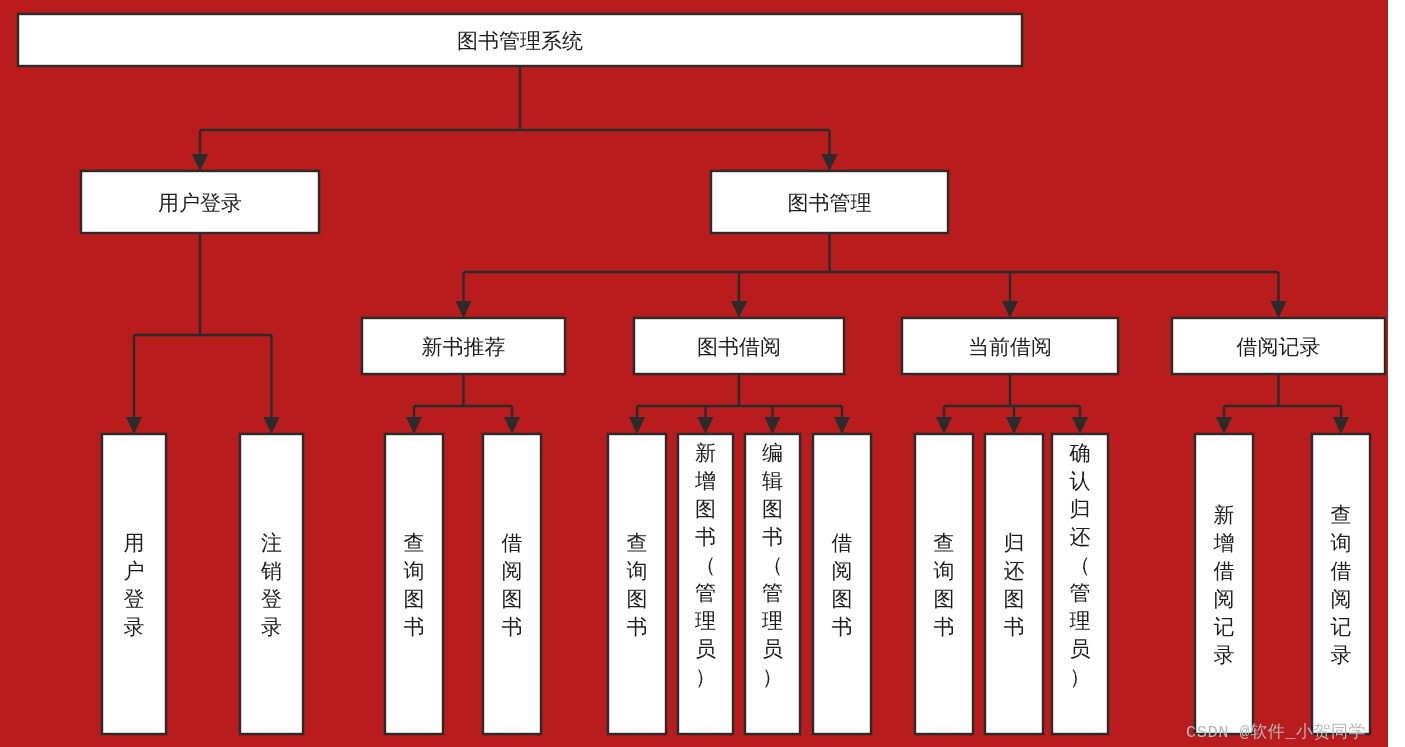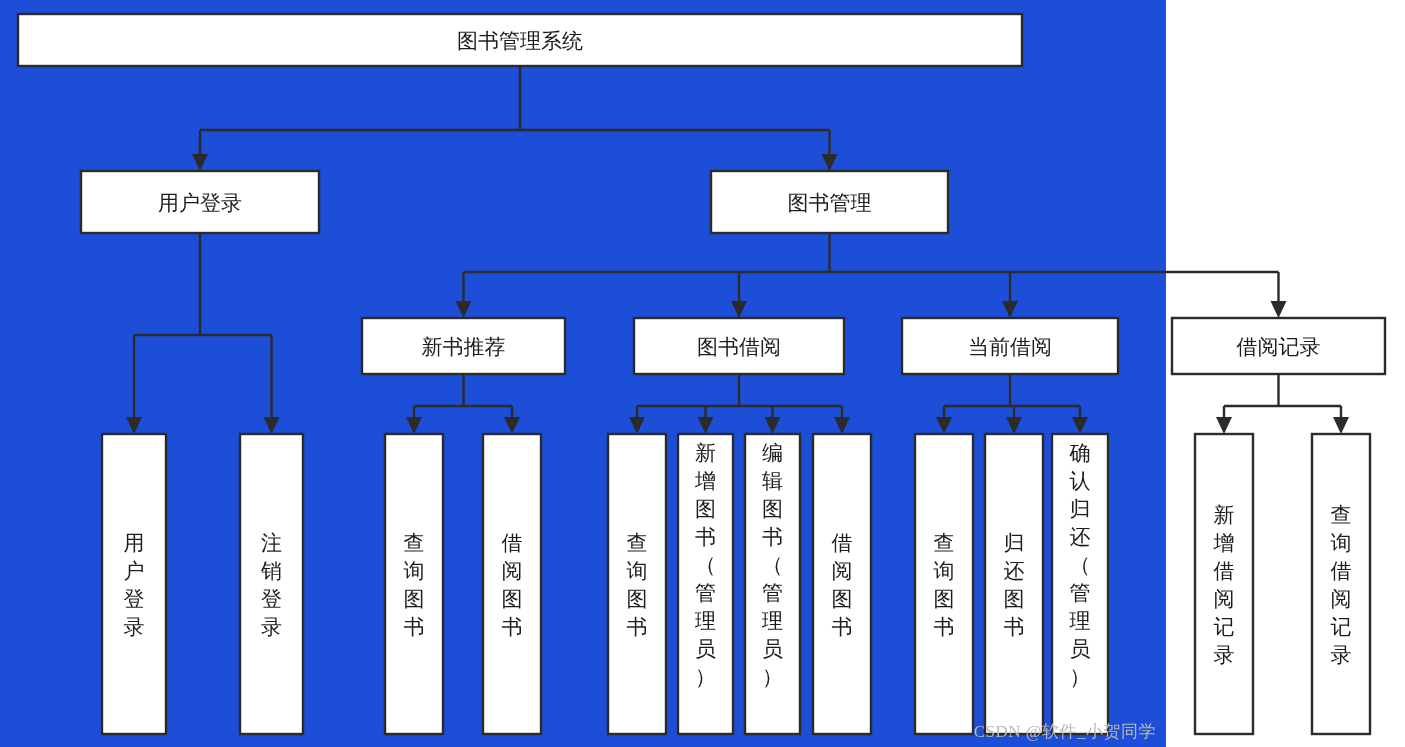--- a/index.html
+++ b/index.html
@@ -15,9 +15,9 @@
   }
   #diagram-root {
     position: relative;
-    width: 1166px;
+    width: 1388px;
     height: 747px;
-    background: #1d4ed8;
+    background: #b91c1c;
   }
   svg#tree-svg {
     position: absolute;

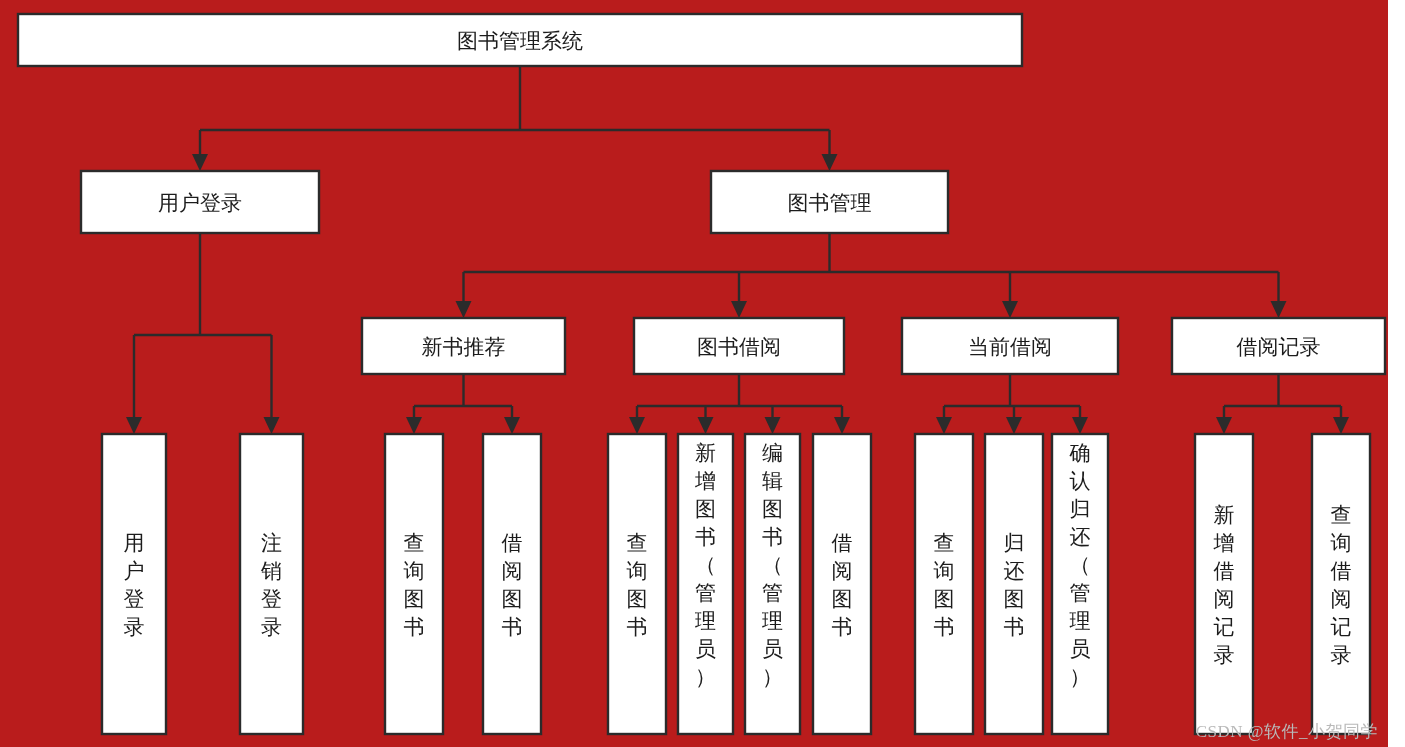--- a/index.html
+++ b/index.html
@@ -56,9 +56,9 @@
   }
   .watermark-text {
     position: absolute;
-    right: 10px;
+    right: 22px;
     bottom: 4px;
-    font-family: Liberation Serif, serif;
+    font-family: Liberation Mono, monospace;
     font-size: 17px;
     color: #b9b9b9;
     white-space: nowrap;

